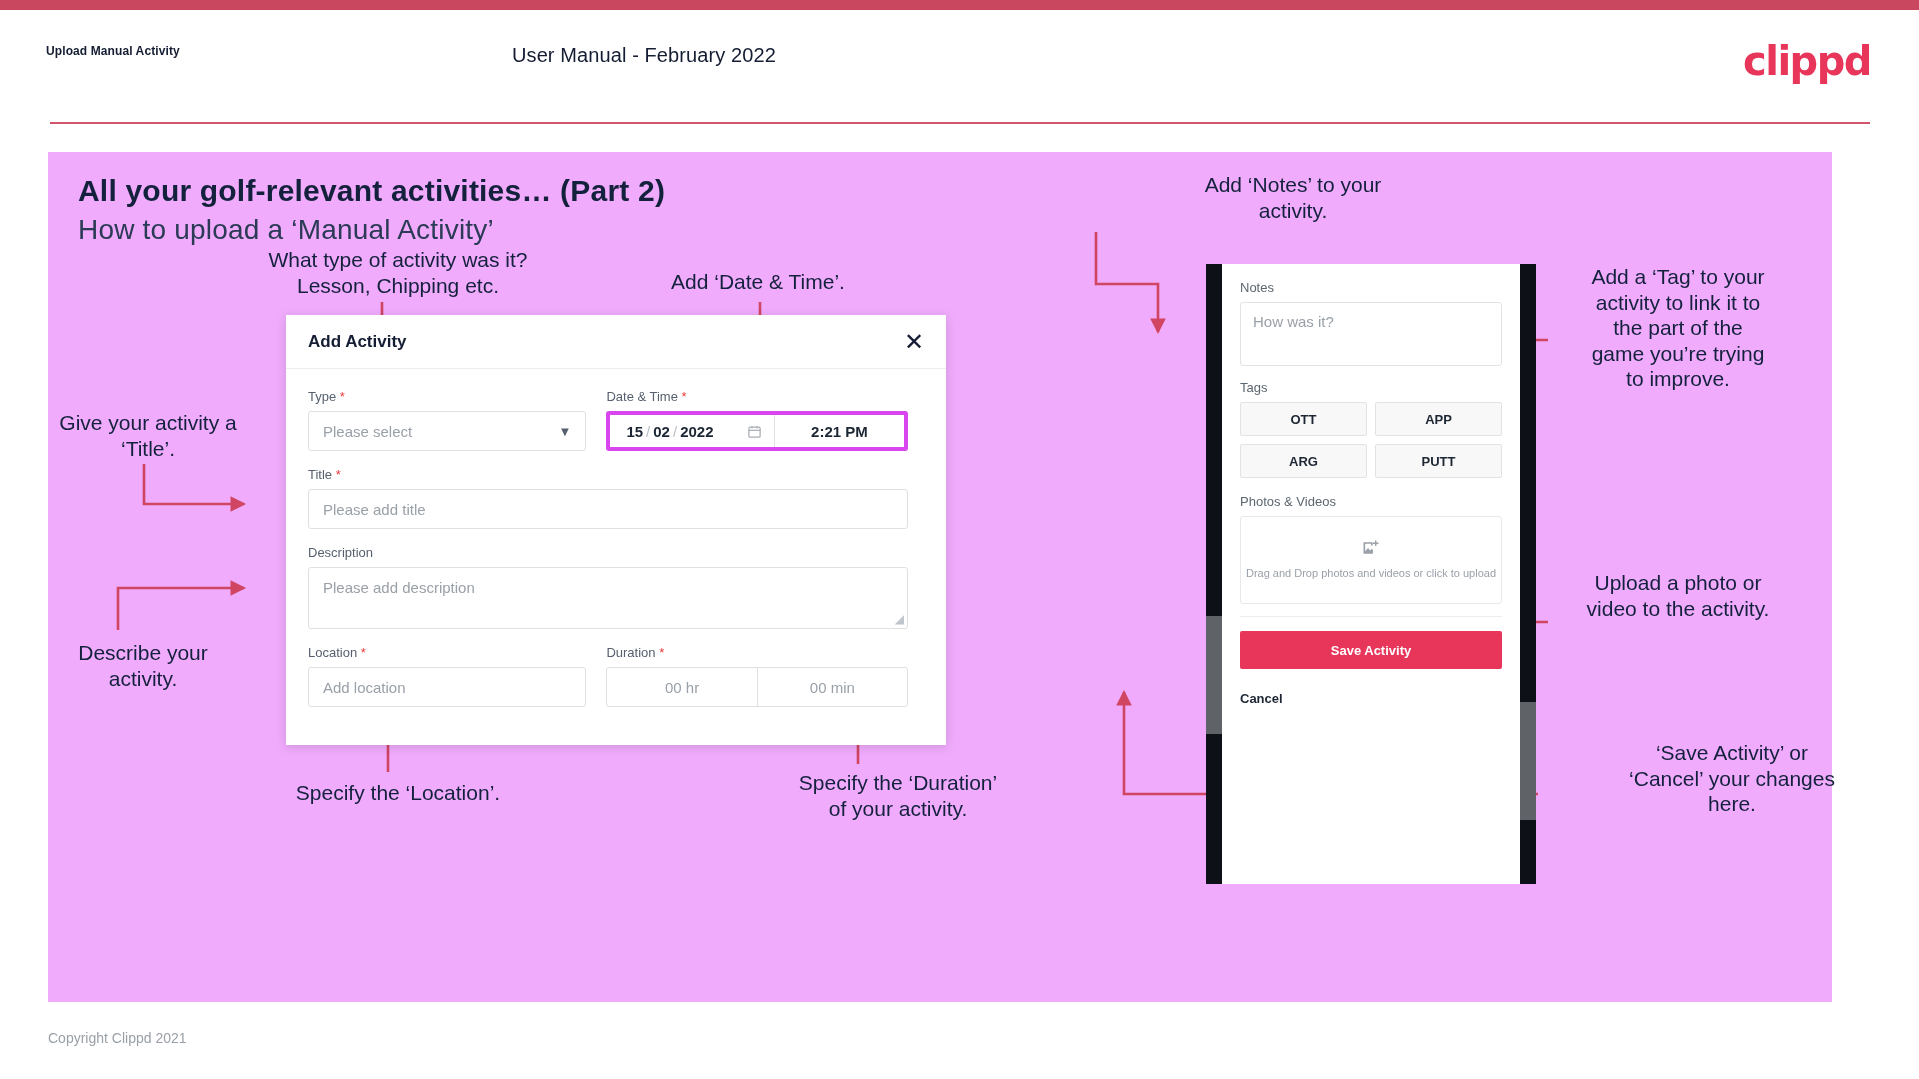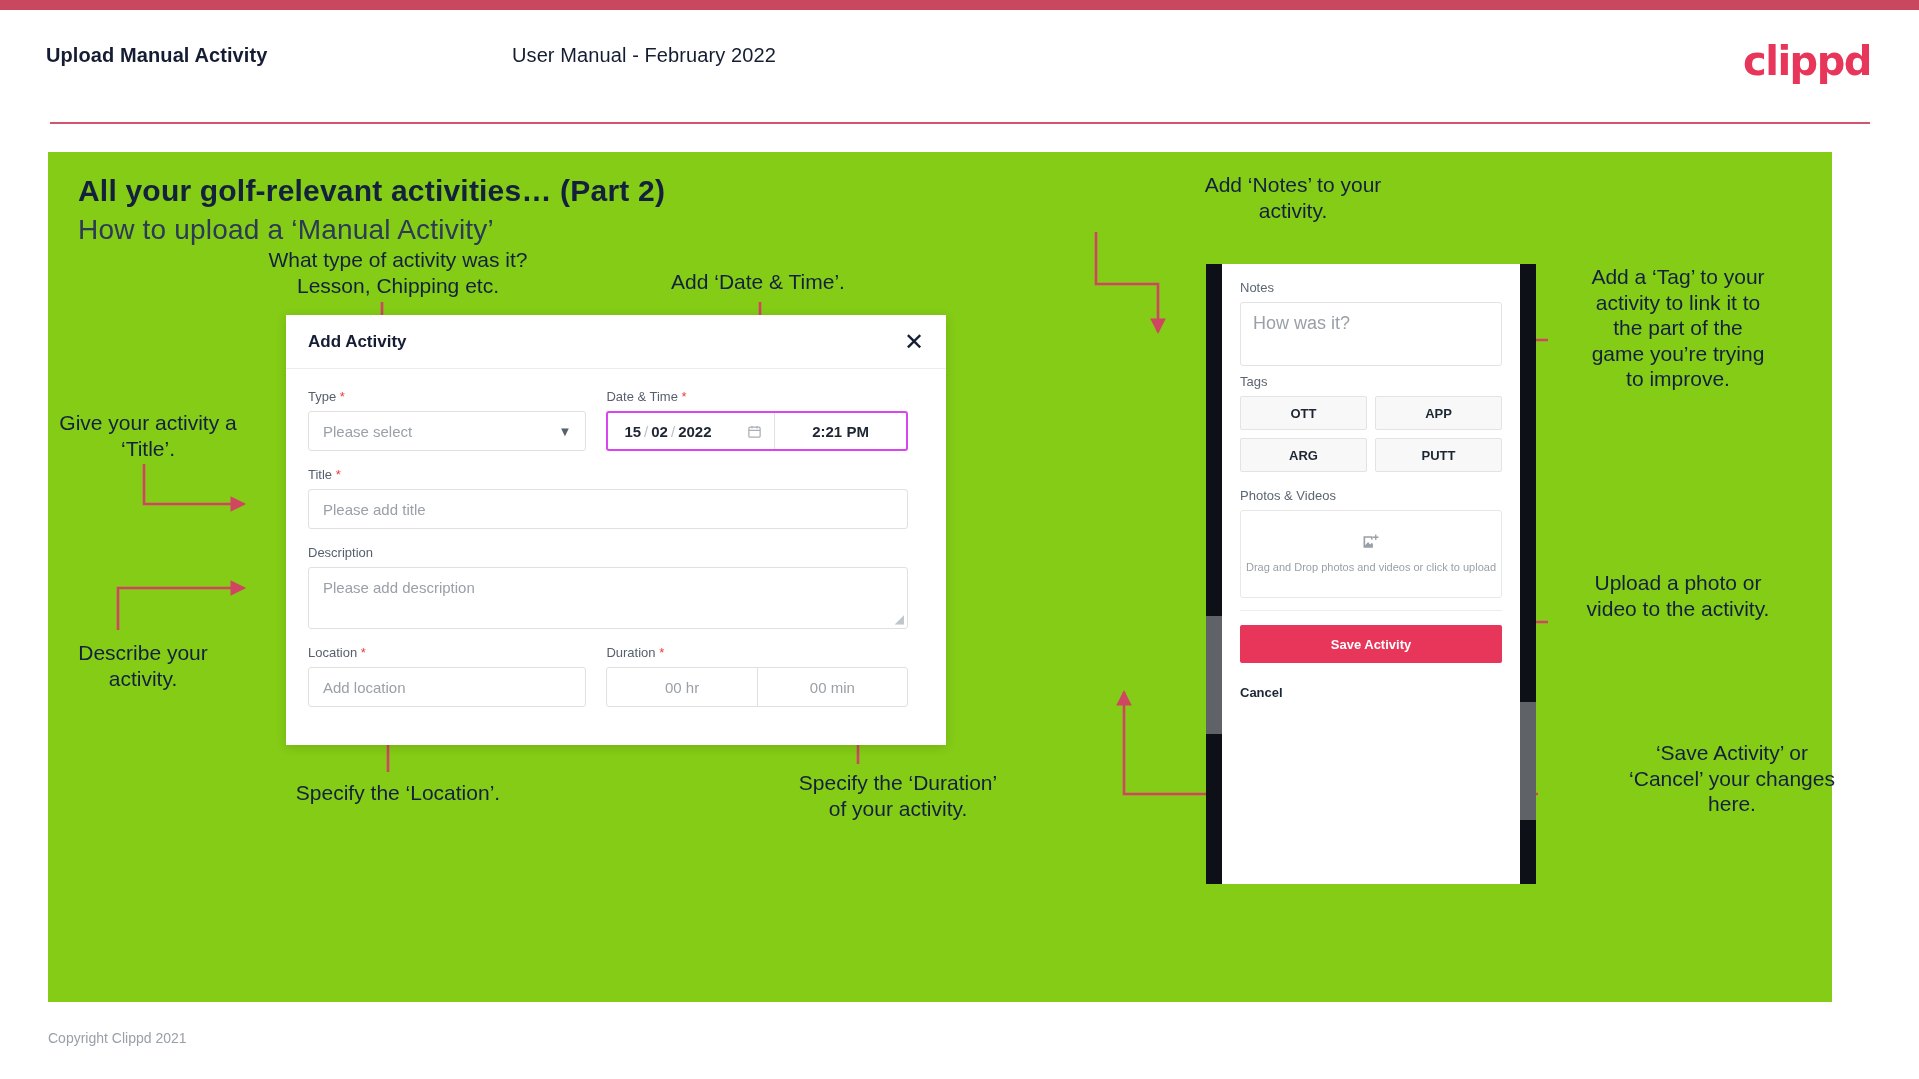--- a/index.html
+++ b/index.html
@@ -20,7 +20,7 @@
   
   .hdr-title {
     position: absolute; left: 46px; top: 44px;
-    font-size: 20px; font-weight: 700; color: #141d33; letter-spacing: .1px;
+    font-size: 12px; font-weight: 700; color: #141d33; letter-spacing: .1px;
   }
   .hdr-sub {
     position: absolute; left: 512px; top: 44px;

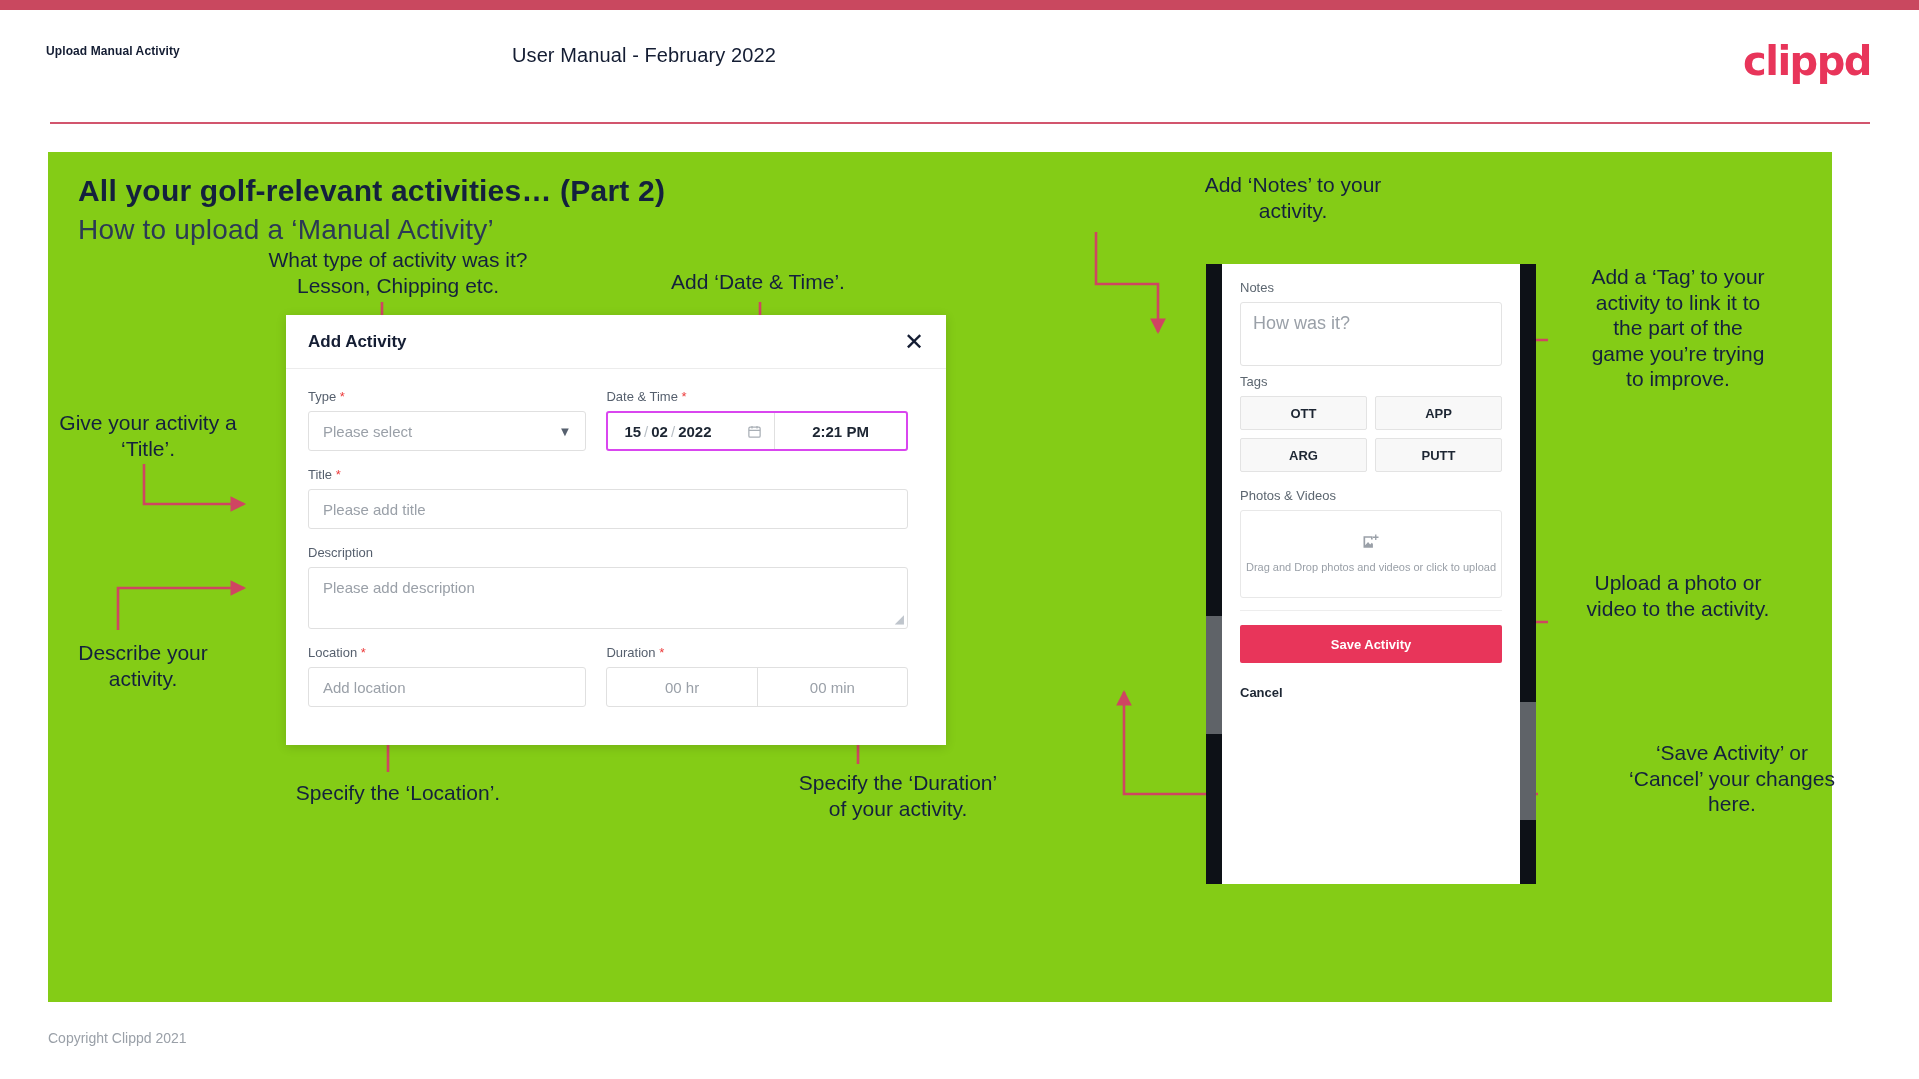--- a/index.html
+++ b/index.html
@@ -39,7 +39,7 @@
   
   .slide {
     position: absolute; left: 48px; top: 152px; width: 1784px; height: 850px;
-    background: #84cc16;
+    background: #f0abfc;
   }
 
   .slide-title {

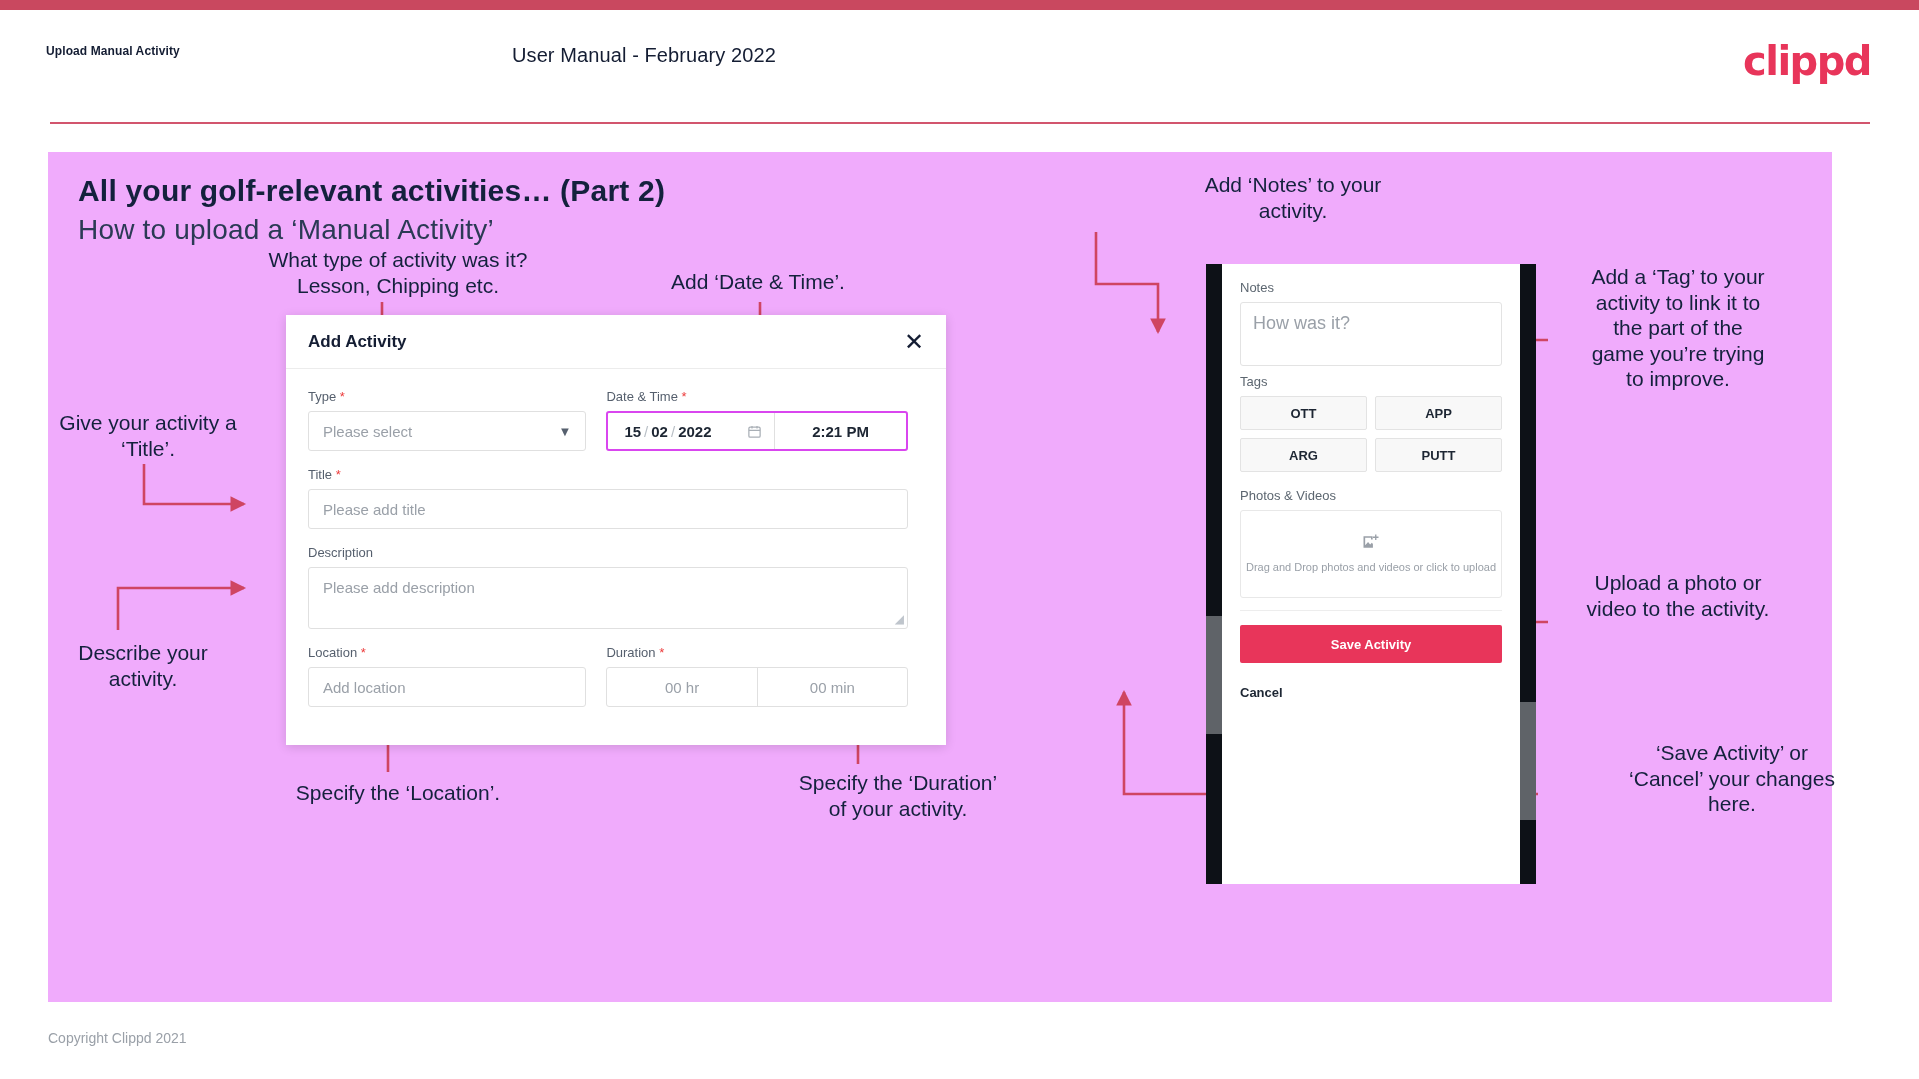--- a/index.html
+++ b/index.html
@@ -141,7 +141,7 @@
   .m-label { font-size: 13px; color: #5c6670; margin-bottom: 7px; }
   .m-notes {
     height: 64px; border: 1px solid #e3e3e3; border-radius: 3px;
-    padding: 10px 12px; font-size: 18px; color: #9aa0a8; margin-bottom: 8px;
+    padding: 10px 12px; font-size: 15px; color: #9aa0a8; margin-bottom: 14px;
   }
   .m-tags { display: grid; grid-template-columns: 1fr 1fr; gap: 8px; margin-bottom: 16px; }
   .m-tag {

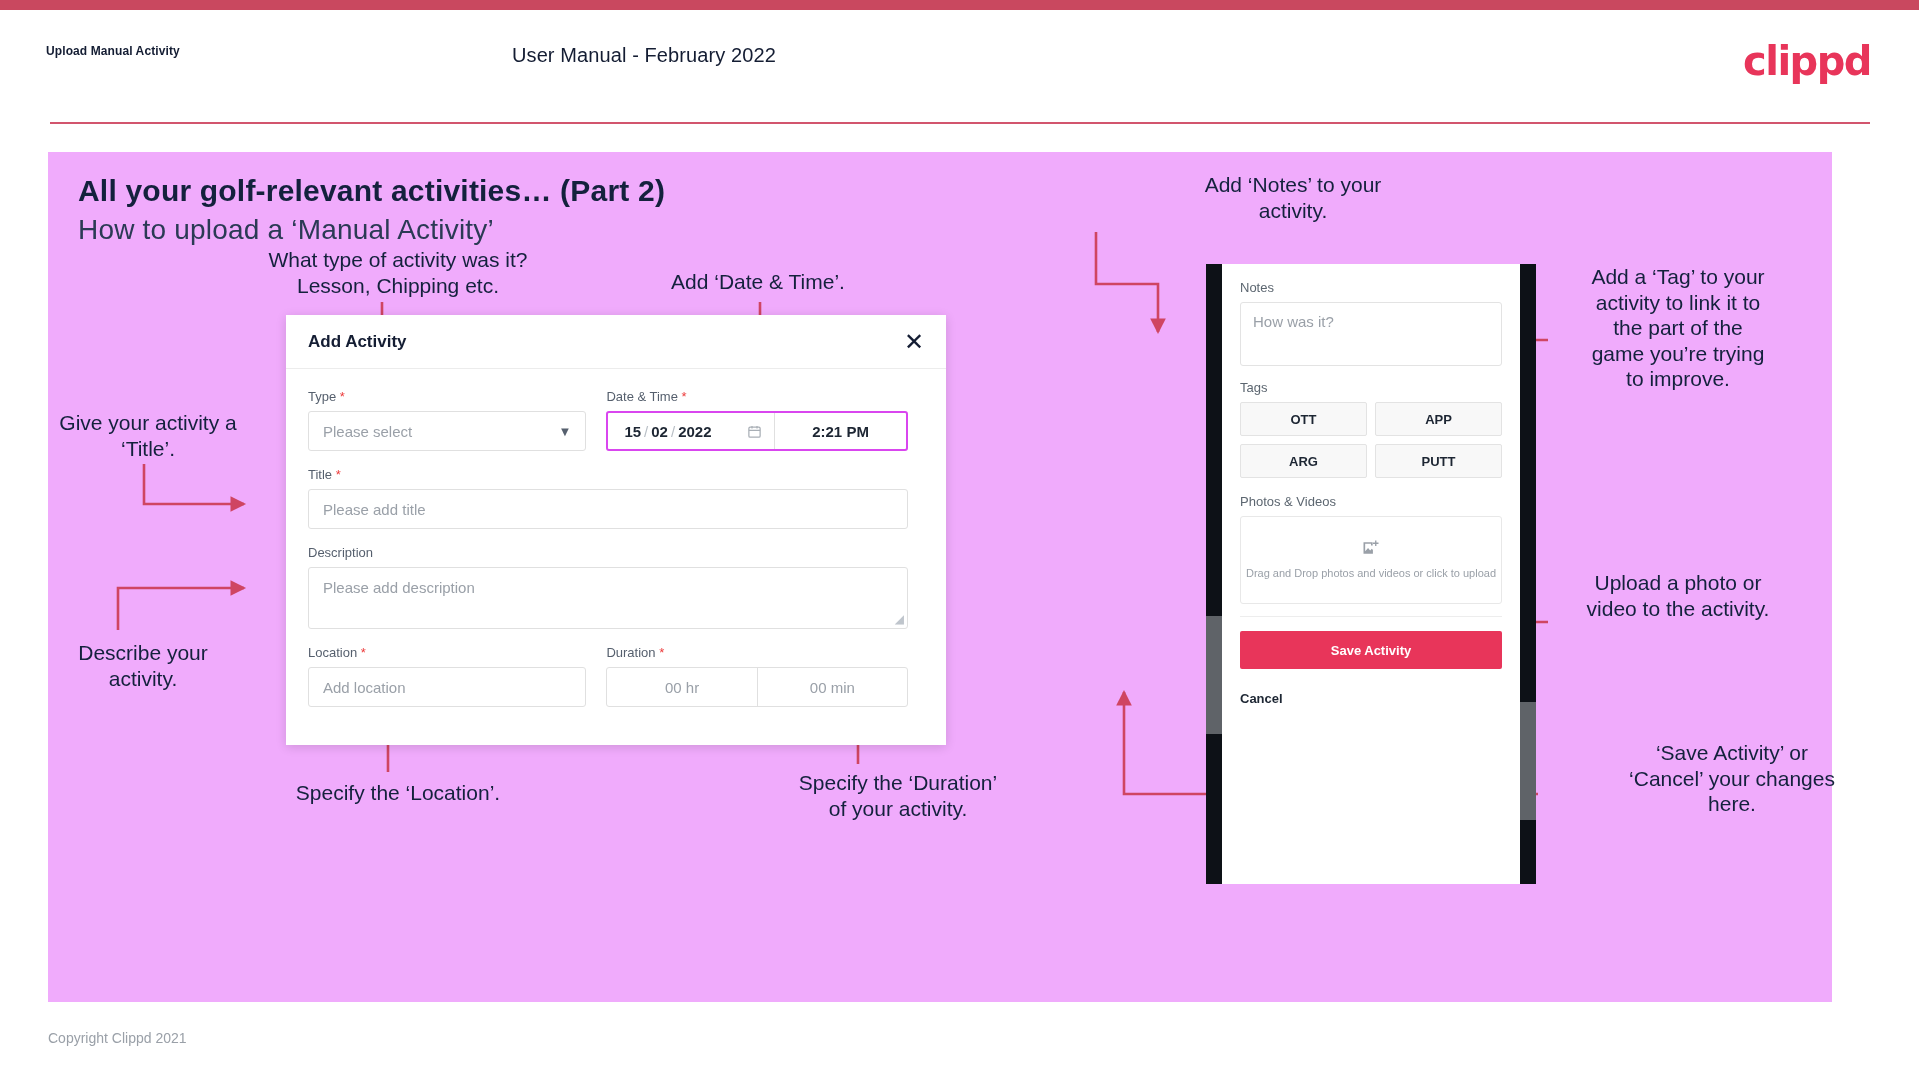--- a/index.html
+++ b/index.html
@@ -99,7 +99,7 @@
     transform: rotate(0deg);
   }
   .dt-wrap {
-    display: flex; height: 40px; border: 2px solid #d946ef; border-radius: 3px; overflow: hidden;
+    display: flex; height: 40px; border: 4px solid #d946ef; border-radius: 3px; overflow: hidden;
   }
   .dt-date {
     flex: 1 1 56%; display: flex; align-items: center; justify-content: space-between;

